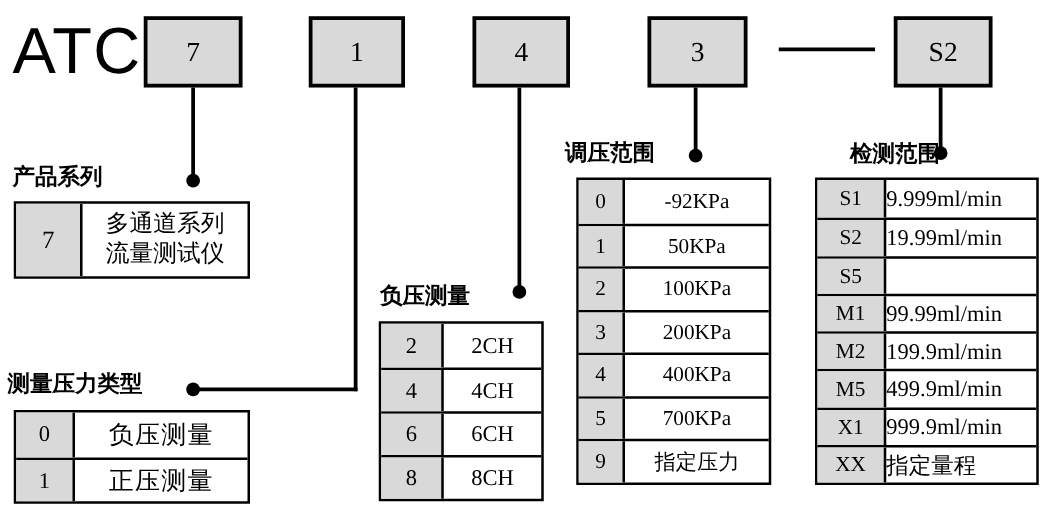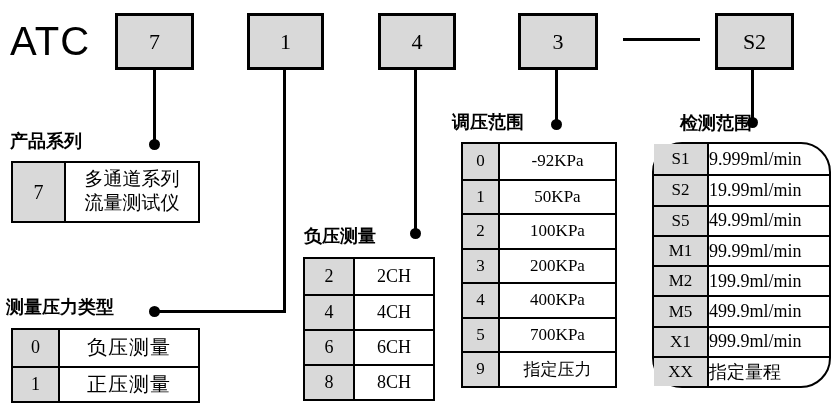--- a/index.html
+++ b/index.html
@@ -11,7 +11,7 @@
   .prefix {
     position:absolute; left:10px; top:15px;
     font-family:"Liberation Sans","DejaVu Sans",sans-serif;
-    font-size:40px; line-height:52px; letter-spacing:1px;
+    font-size:52px; line-height:52px; letter-spacing:1px;
   }
   .codebox {
     position:absolute; top:13px; height:57px; box-sizing:border-box;

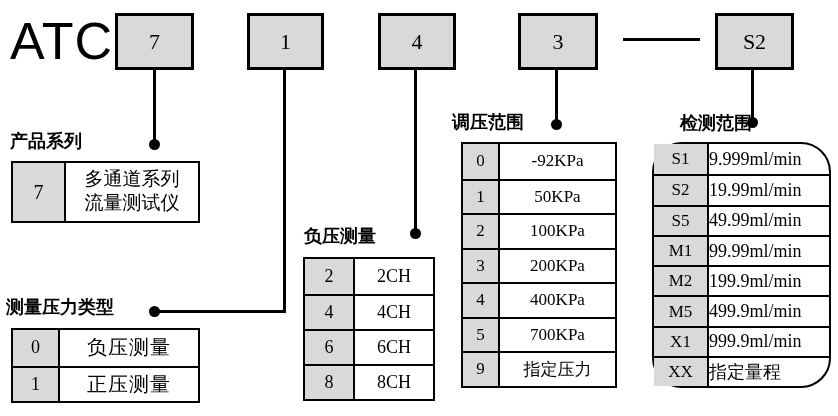--- a/index.html
+++ b/index.html
@@ -72,7 +72,7 @@
   #t4 .trow { height:34.5px; }
   #t4 .tkey { width:37px; font-size:17px; }
   #t4 .tval { font-size:17px; }
-  #t5 { left:652px; top:142px; width:179px;border-radius:30px; }
+  #t5 { left:652px; top:142px; width:179px; }
   #t5 .trow { height:30.3px; }
   #t5 .tkey { width:55px; font-size:17px; }
   #t5 .tval { font-size:18px; justify-content:flex-start; }

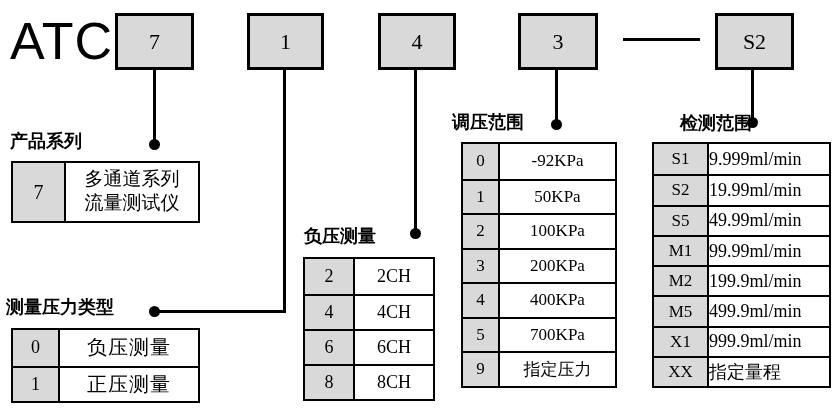--- a/index.html
+++ b/index.html
@@ -188,7 +188,6 @@
     </div>
       <div class="trow">
       <div class="tkey">S5</div>
-      <div class="tval">49.99ml/min</div>
     </div>
       <div class="trow">
       <div class="tkey">M1</div>

